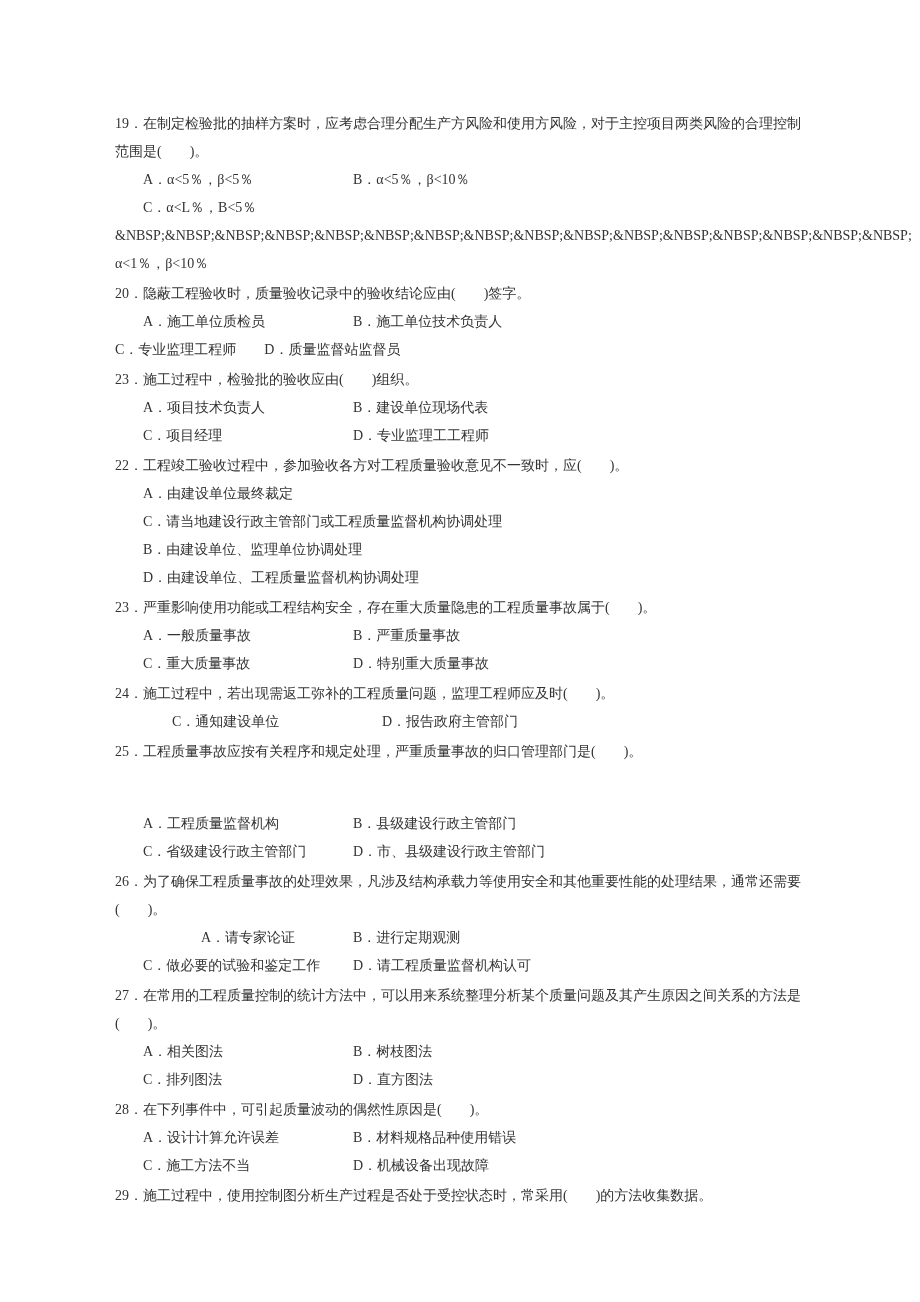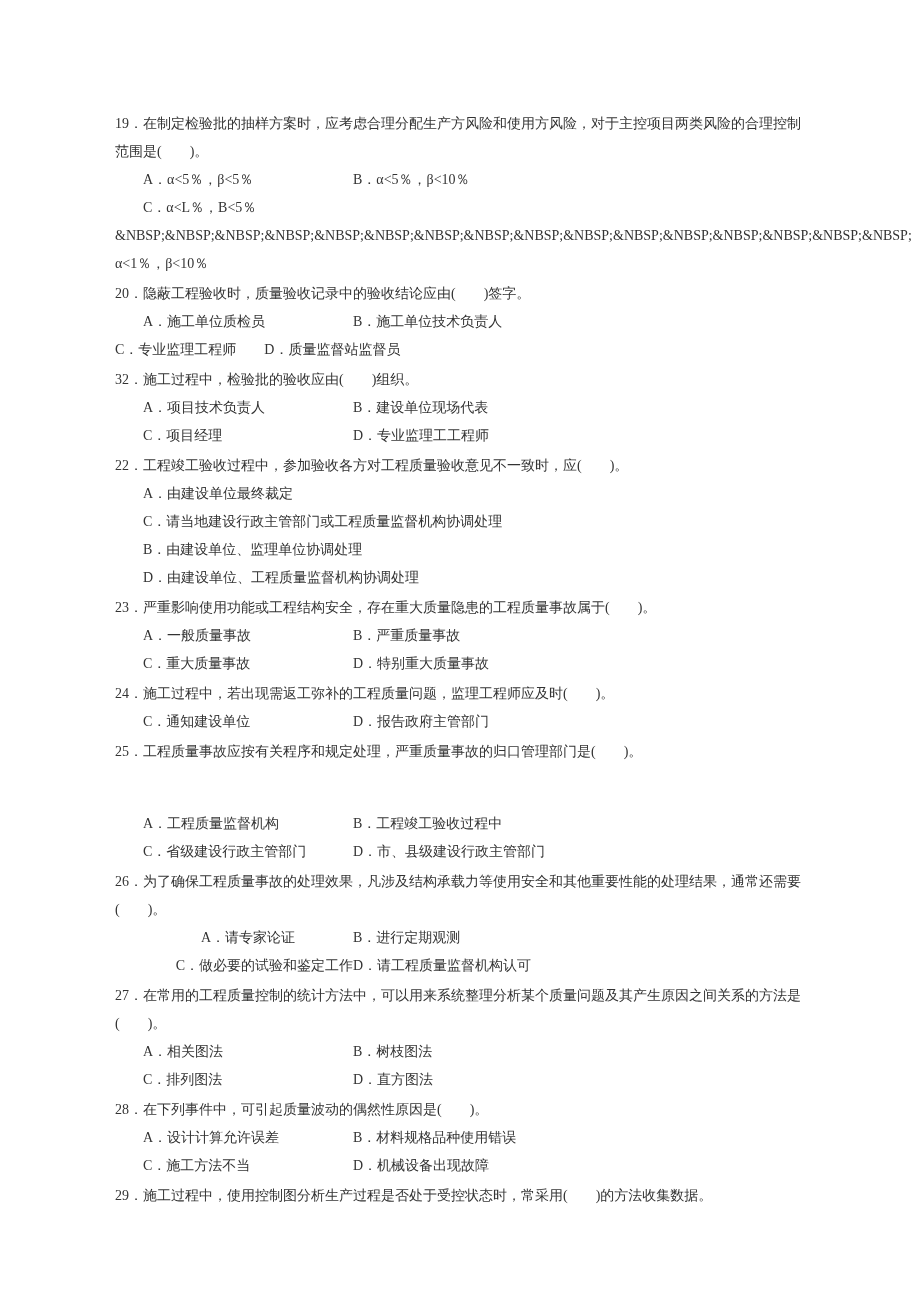--- a/index.html
+++ b/index.html
@@ -34,7 +34,7 @@
       <div>C．专业监理工程师　　D．质量监督站监督员</div>
     </div>
     <div class="question">
-      <div class="stem">32．施工过程中，检验批的验收应由(　　)组织。</div>
+      <div class="stem">23．施工过程中，检验批的验收应由(　　)组织。</div>
       <div class="options one-line"><span class="opt-col" style="min-width: 210px;">A．项目技术负责人</span><span class="opt-col">B．建设单位现场代表</span></div>
       <div class="options one-line"><span class="opt-col" style="min-width: 210px;">C．项目经理</span><span class="opt-col">D．专业监理工工程师</span></div>
     </div>

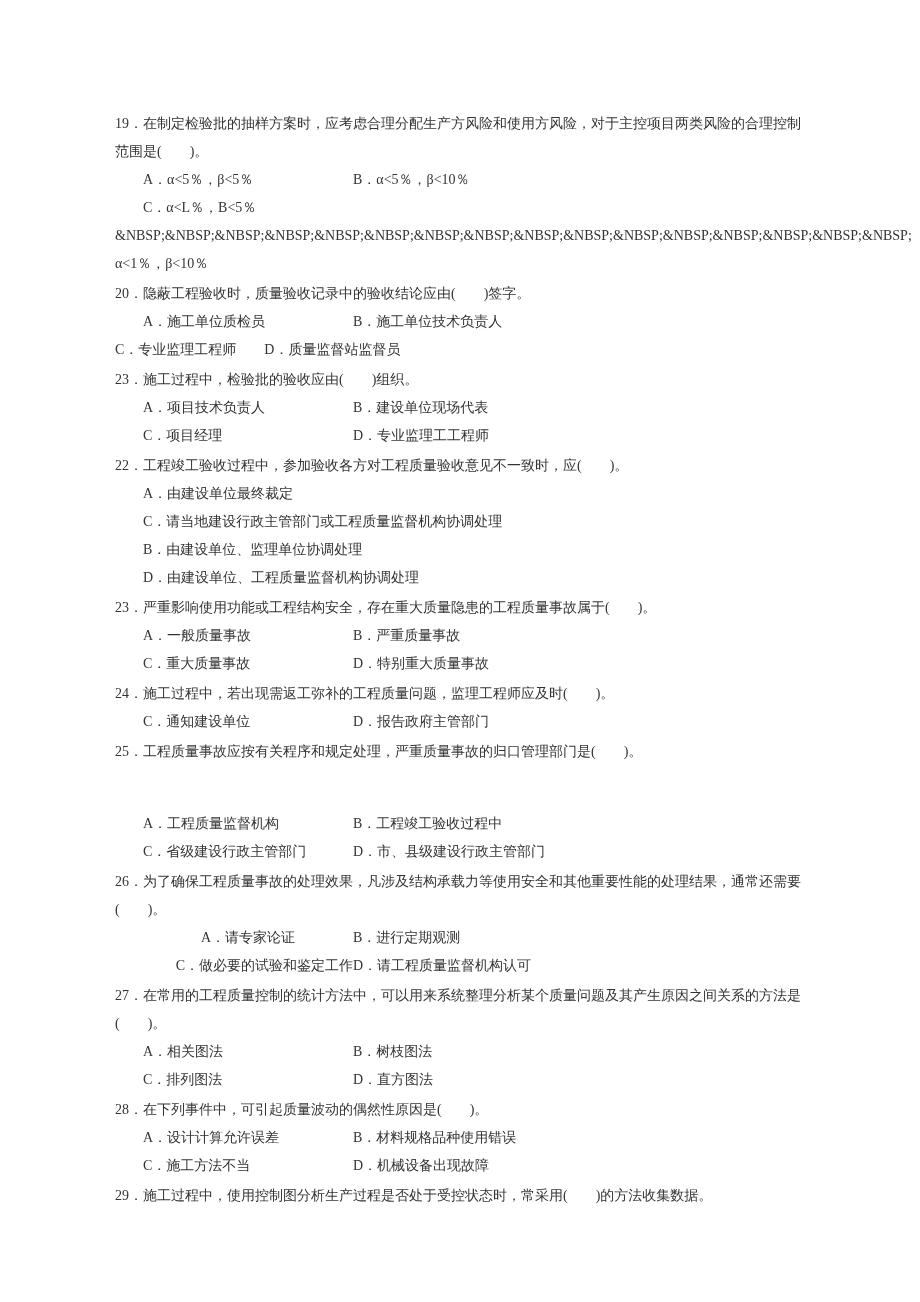--- a/index.html
+++ b/index.html
@@ -52,7 +52,7 @@
     </div>
     <div class="question">
       <div class="stem">24．施工过程中，若出现需返工弥补的工程质量问题，监理工程师应及时(　　)。</div>
-      <div class="options one-line"><span class="opt-col" style="min-width: 210px;">C．通知建设单位</span><span class="opt-col">D．报告政府主管部门</span></div>
+      <div class="options one-line"><span class="opt-col" style="min-width: 210px; margin-left: 29px;">C．通知建设单位</span><span class="opt-col">D．报告政府主管部门</span></div>
     </div>
     <div class="question">
       <div class="stem">25．工程质量事故应按有关程序和规定处理，严重质量事故的归口管理部门是(　　)。</div>

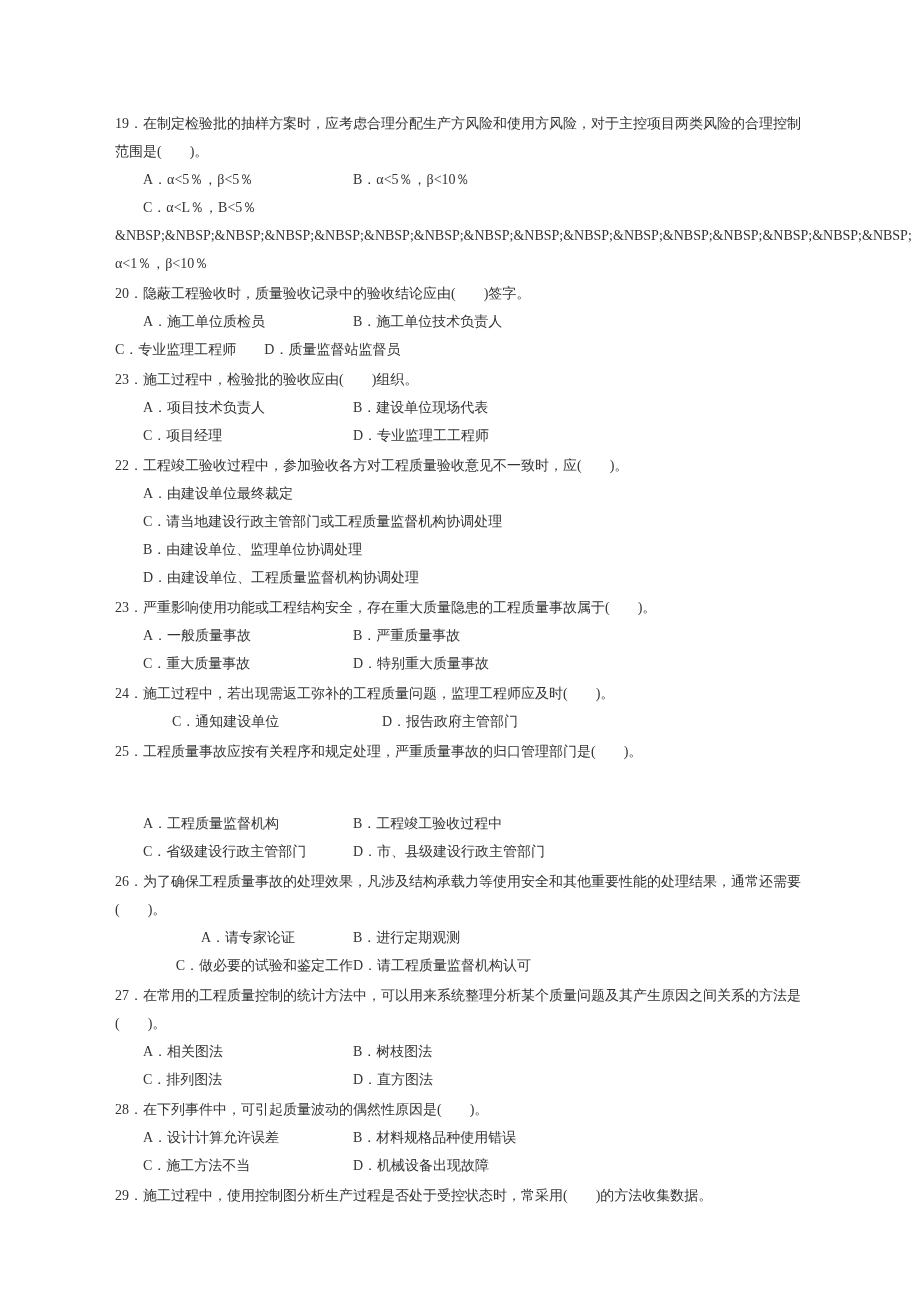--- a/index.html
+++ b/index.html
@@ -56,7 +56,7 @@
     </div>
     <div class="question">
       <div class="stem">25．工程质量事故应按有关程序和规定处理，严重质量事故的归口管理部门是(　　)。</div>
-      <div class="options one-line"><span class="opt-col" style="min-width: 210px; margin-top: 44px;">A．工程质量监督机构</span><span class="opt-col">B．工程竣工验收过程中</span></div>
+      <div class="options one-line"><span class="opt-col" style="min-width: 210px; margin-top: 44px;">A．工程质量监督机构</span><span class="opt-col">B．县级建设行政主管部门</span></div>
       <div class="options one-line"><span class="opt-col" style="min-width: 210px;">C．省级建设行政主管部门</span><span class="opt-col">D．市、县级建设行政主管部门</span></div>
     </div>
     <div class="question">

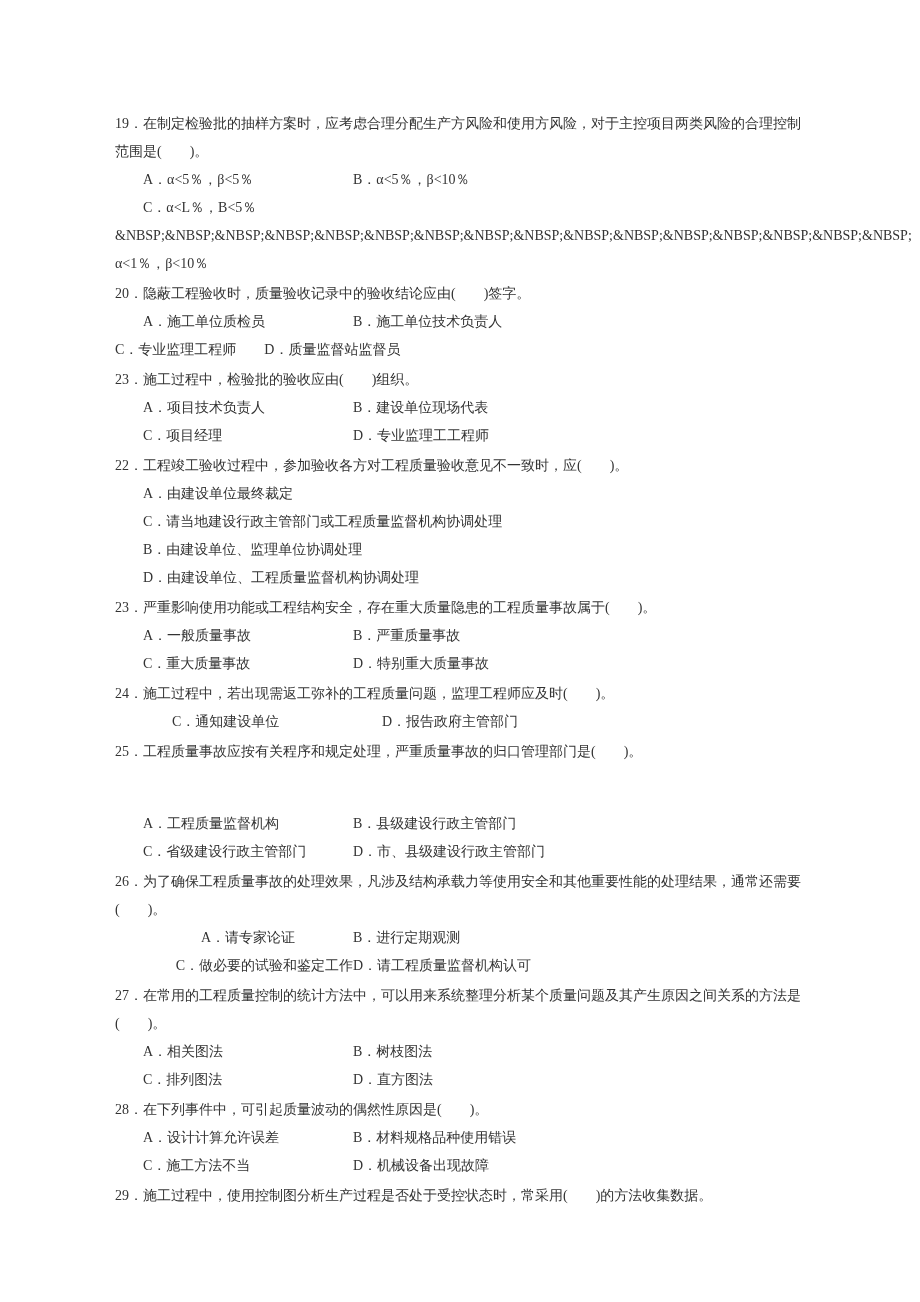--- a/index.html
+++ b/index.html
@@ -62,7 +62,7 @@
     <div class="question">
       <div class="stem">26．为了确保工程质量事故的处理效果，凡涉及结构承载力等使用安全和其他重要性能的处理结果，通常还需要(　　)。</div>
       <div class="options one-line"><span class="opt-col" style="min-width: 210px; text-align: center;">A．请专家论证</span><span class="opt-col">B．进行定期观测</span></div>
-      <div class="options one-line"><span class="opt-col" style="min-width: 210px; text-align: right;">C．做必要的试验和鉴定工作</span><span class="opt-col">D．请工程质量监督机构认可</span></div>
+      <div class="options one-line"><span class="opt-col" style="min-width: 210px;">C．做必要的试验和鉴定工作</span><span class="opt-col">D．请工程质量监督机构认可</span></div>
     </div>
     <div class="question">
       <div class="stem">27．在常用的工程质量控制的统计方法中，可以用来系统整理分析某个质量问题及其产生原因之间关系的方法是(　　)。</div>

